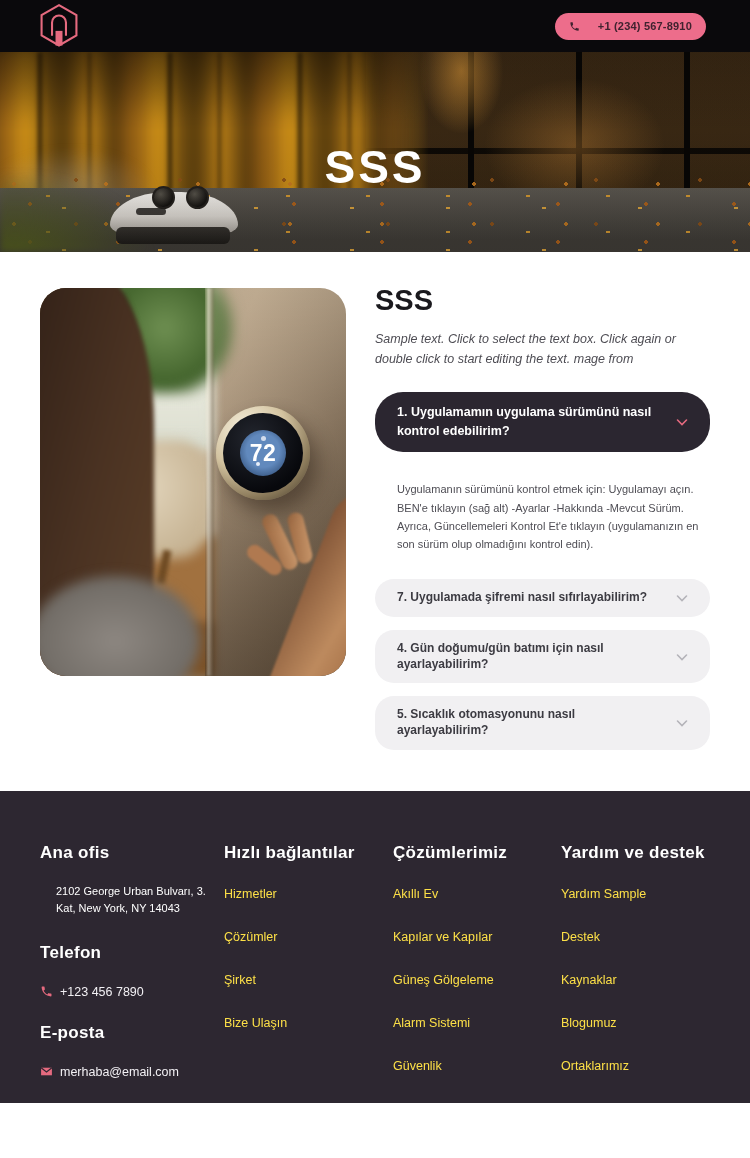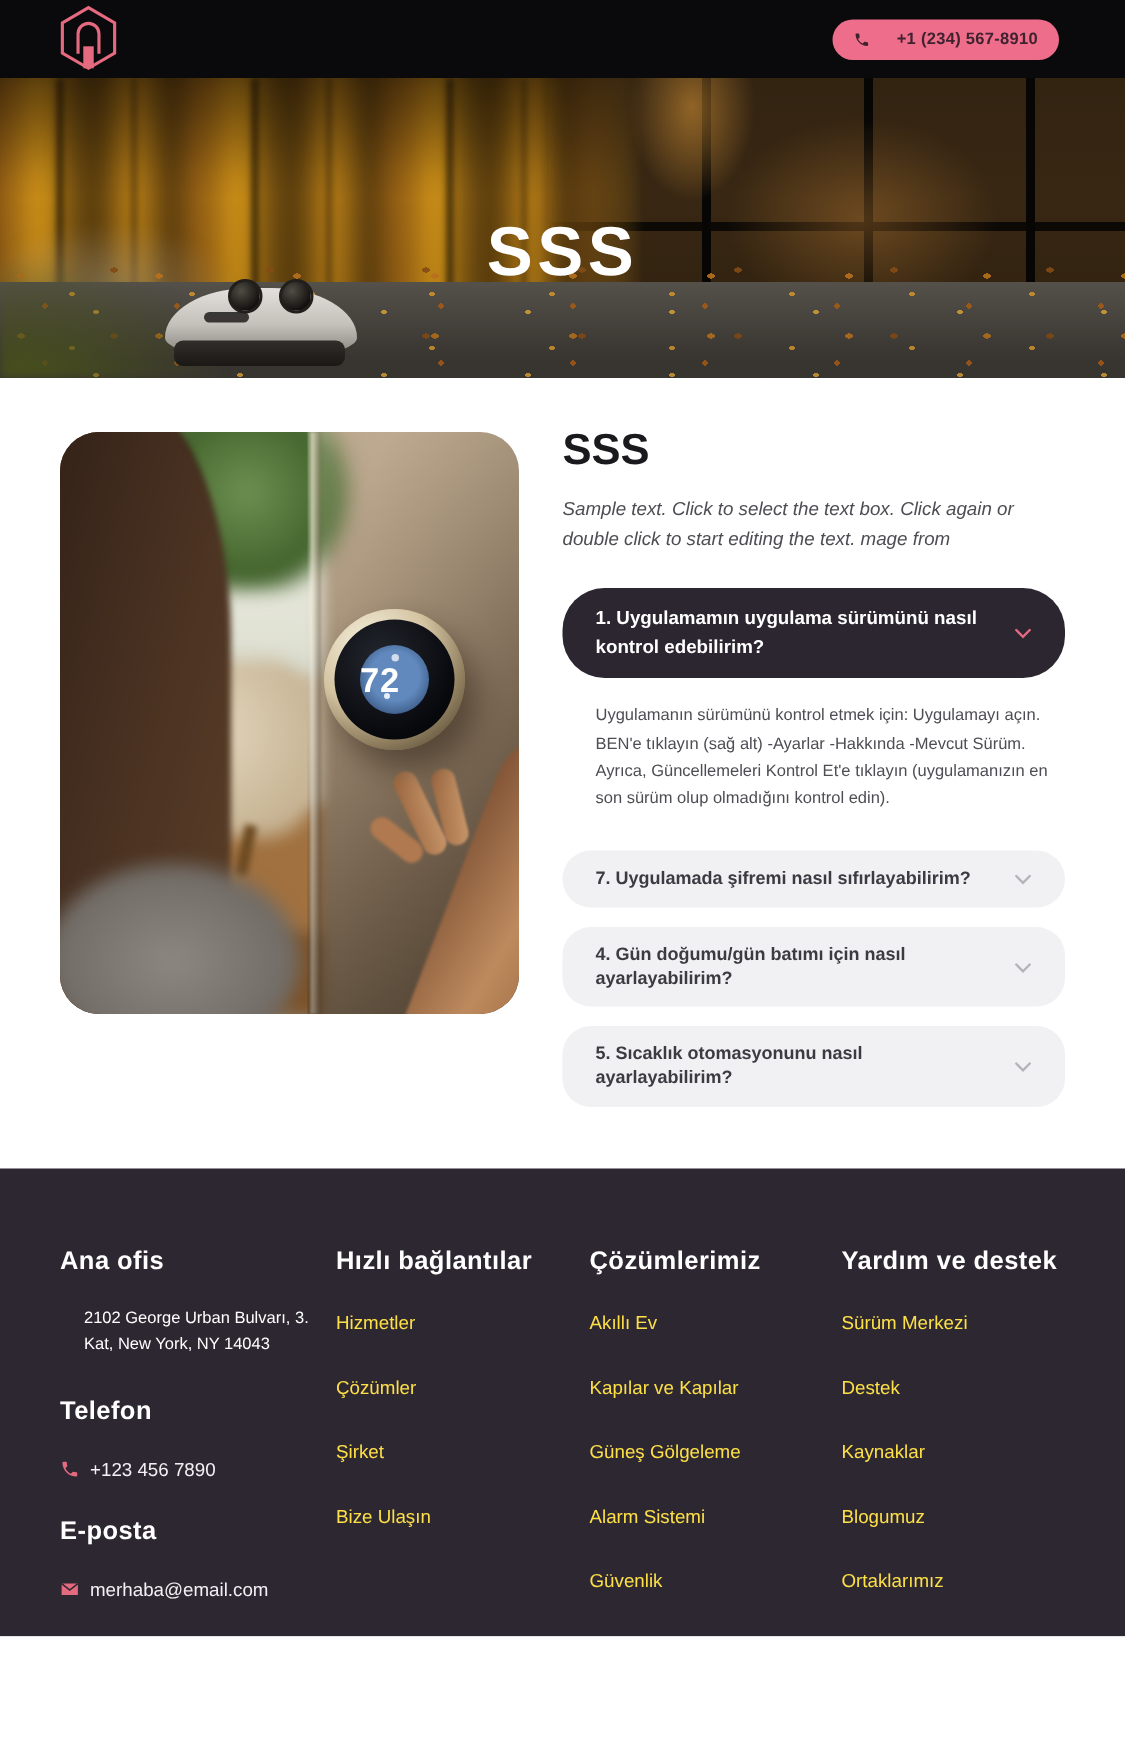--- a/index.html
+++ b/index.html
@@ -194,7 +194,7 @@
     border-radius:28px;cursor:pointer;
   }
   .acc-item.expanded{
-    background:var(--dark-item);color:#fff;padding:11px 20px 11px 22px;margin-bottom:16px;
+    background:var(--dark-item);color:#fff;padding:11px 20px 11px 22px;margin-bottom:28px;
   }
   .acc-item.expanded .acc-q{font-size:12.5px;font-weight:700;line-height:1.55}
   .acc-item.expanded .acc-chev{color:var(--accent-soft)}

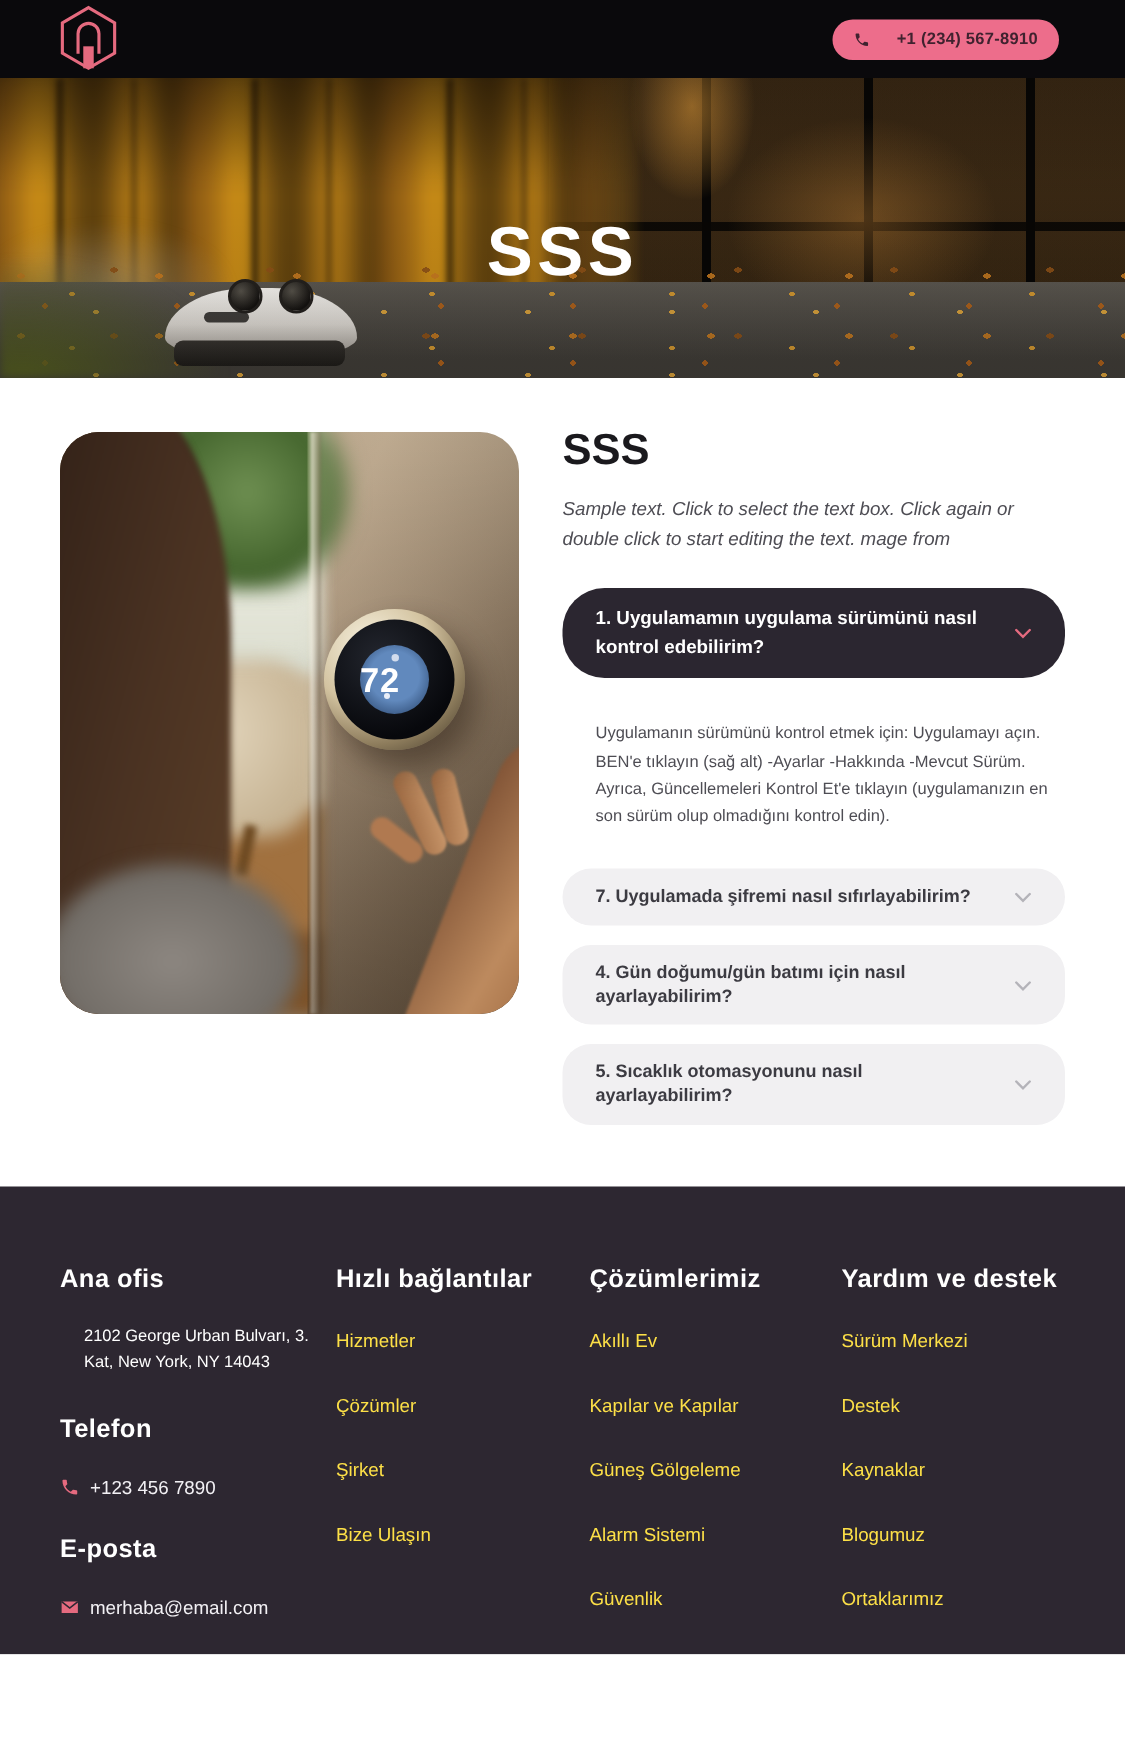--- a/index.html
+++ b/index.html
@@ -165,7 +165,7 @@
   .thermo-screen{
     position:absolute;inset:17px;border-radius:50%;
     background:radial-gradient(circle at 50% 45%,#6189bd 0 48%,#3c5c88 78%,#22365a);
-    display:flex;align-items:center;
+    display:flex;align-items:center;justify-content:center;
   }
   .thermo-temp{color:#fff;font-size:23px;font-weight:600;letter-spacing:.5px;position:relative}
   .thermo-deg{position:absolute;right:-7px;top:2px;width:4px;height:4px;border-radius:50%;background:#e8eef8}

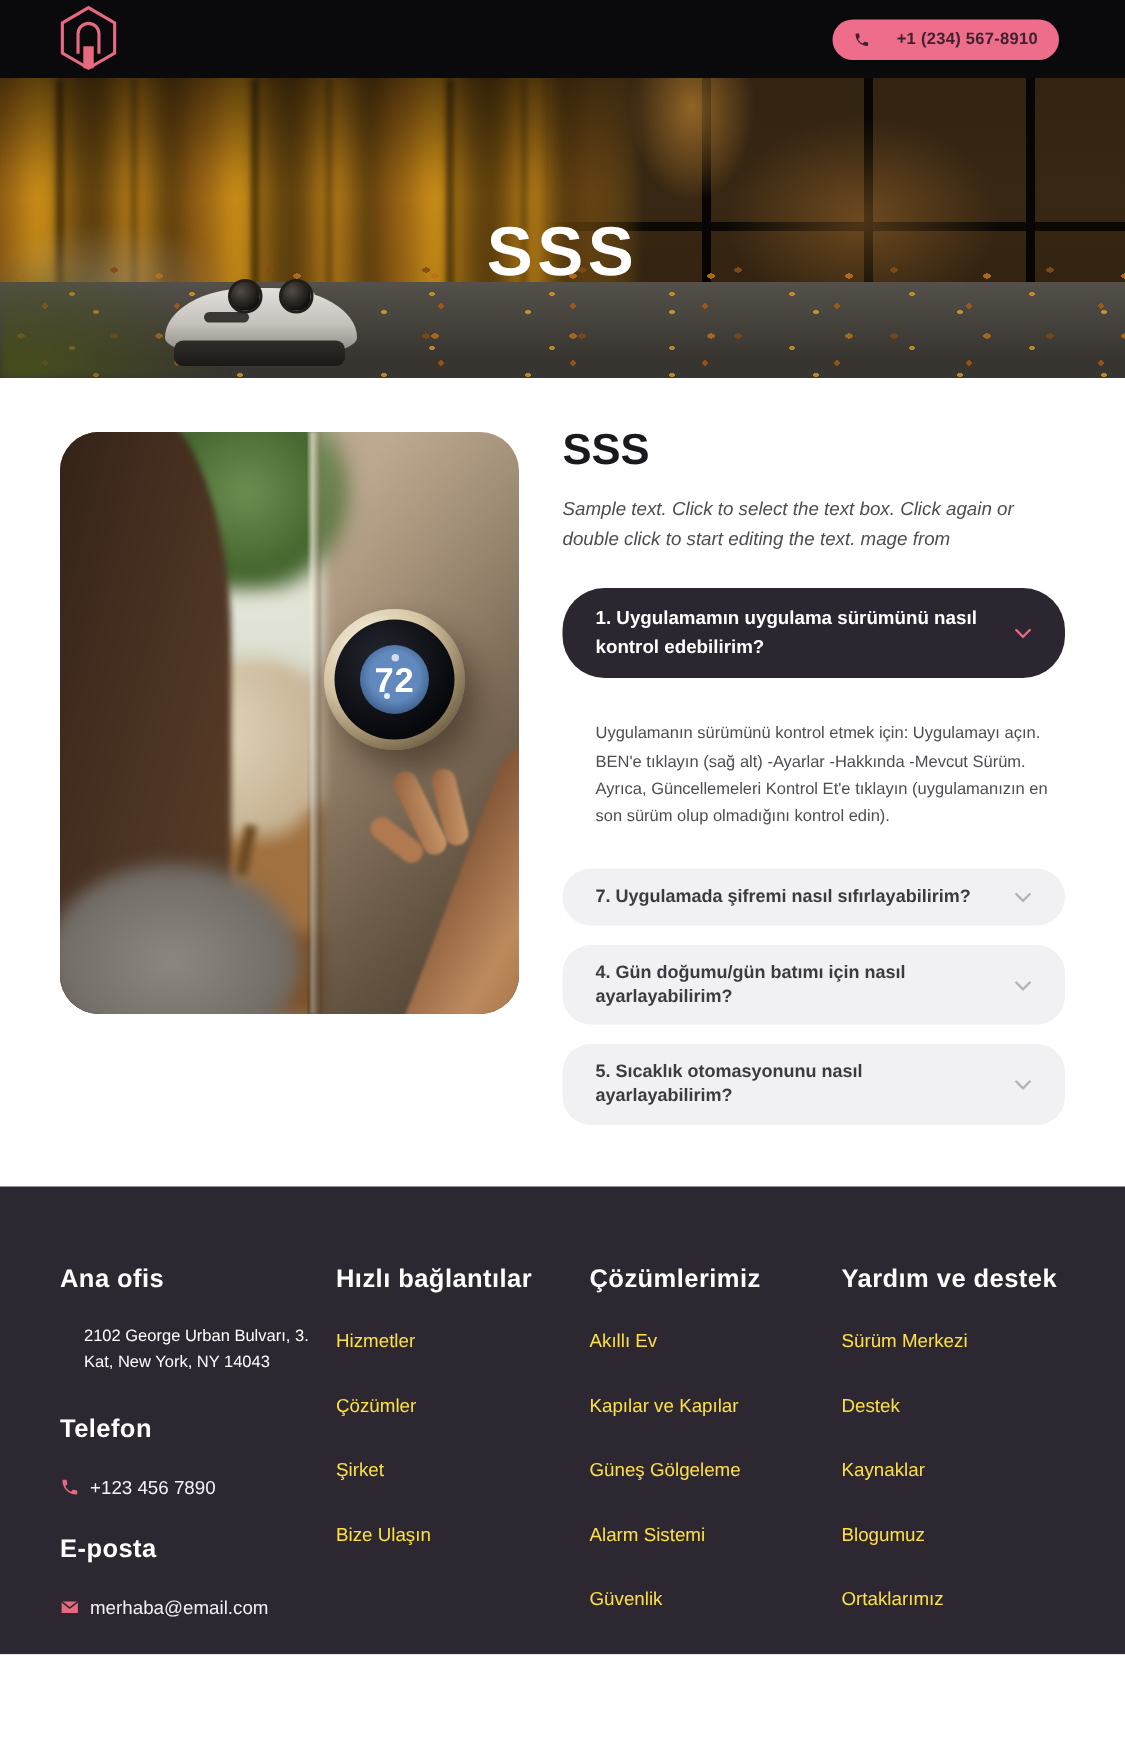--- a/index.html
+++ b/index.html
@@ -374,7 +374,7 @@
 
       <div>
         <div class="f-heading">Yardım ve destek</div>
-        <a class="f-link">Sürüm Merkezi</a>
+        <a class="f-link">Yardım Sample</a>
         <a class="f-link">Destek</a>
         <a class="f-link">Kaynaklar</a>
         <a class="f-link">Blogumuz</a>

